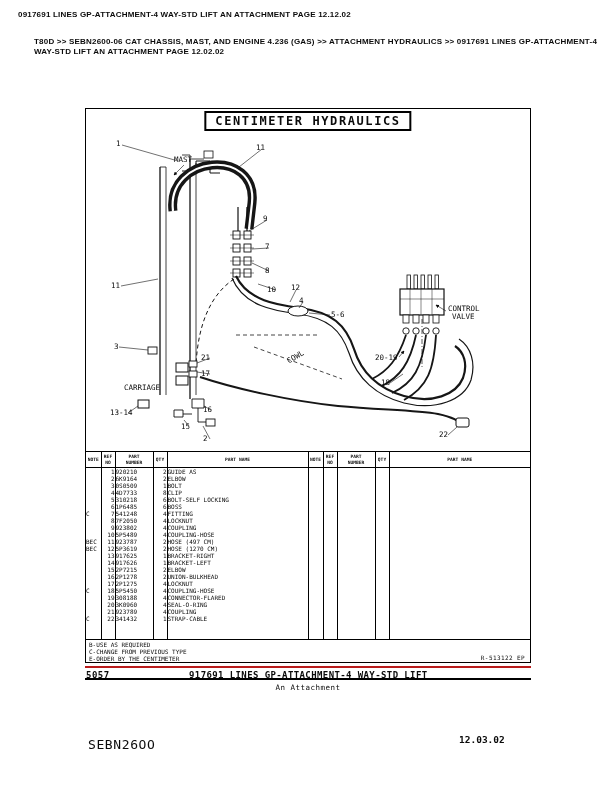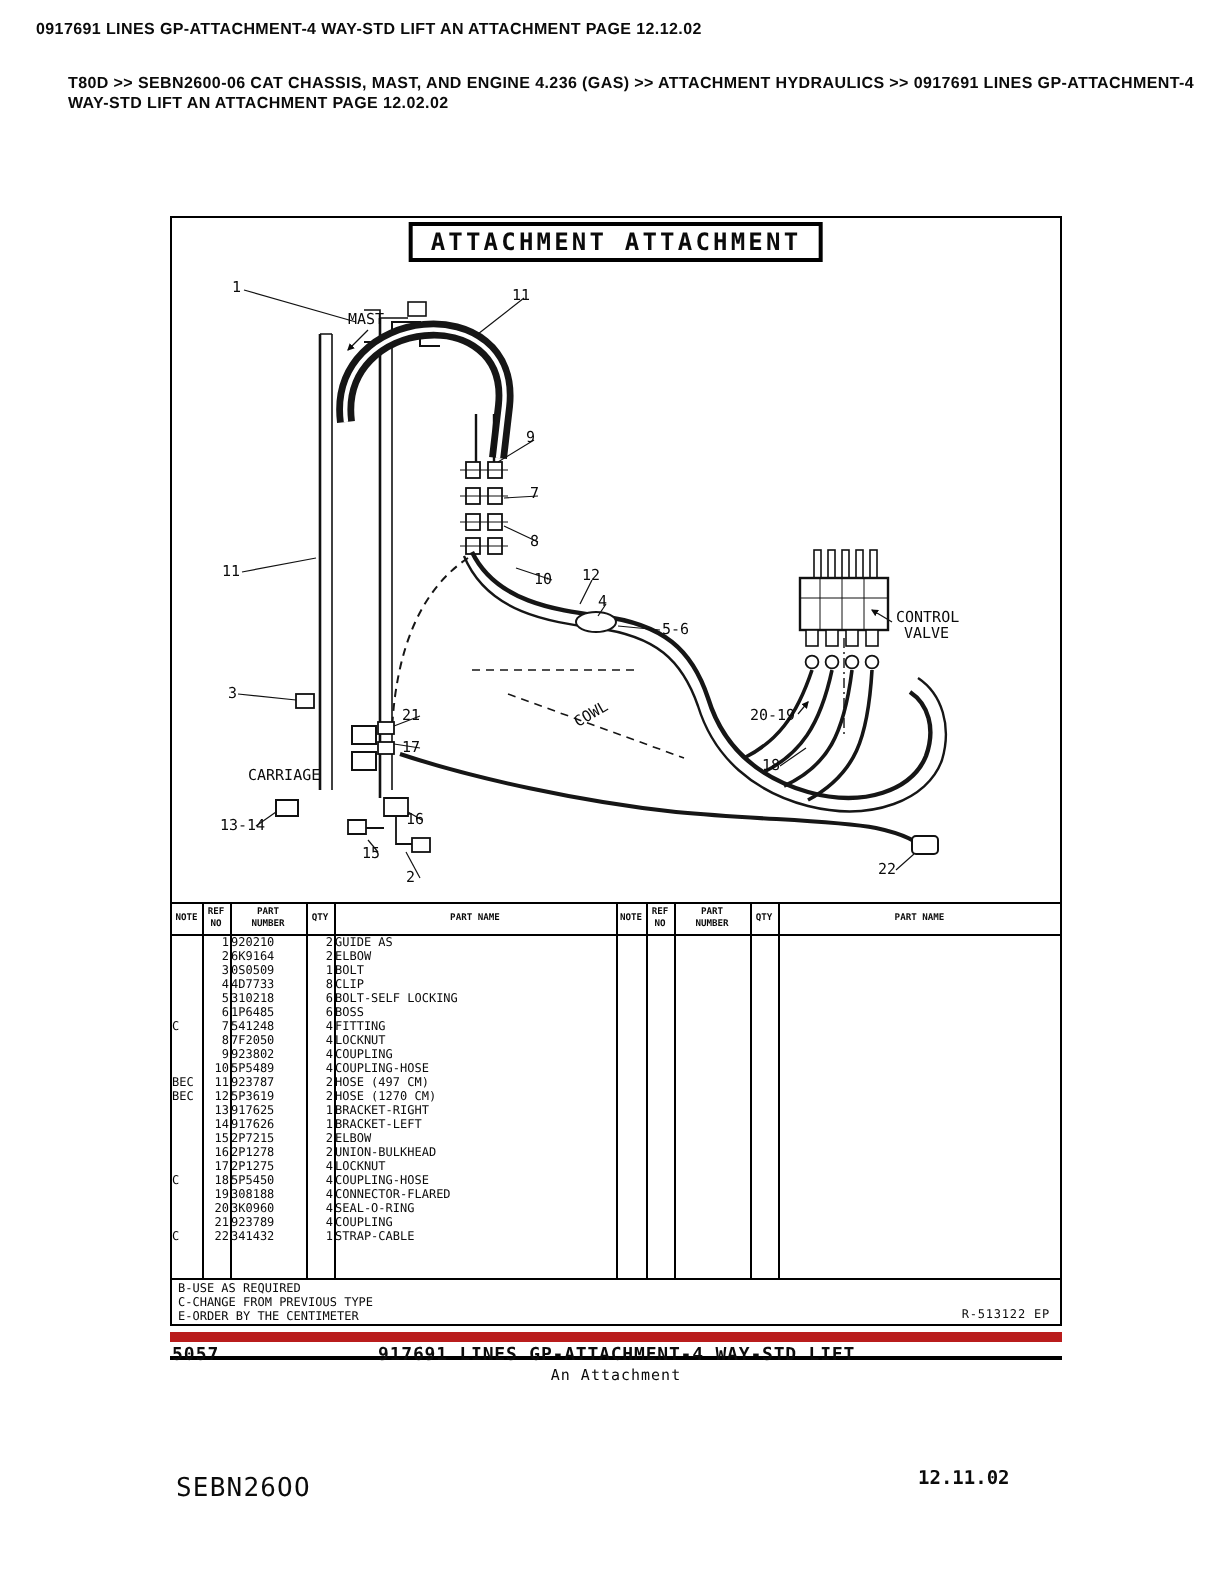--- a/index.html
+++ b/index.html
@@ -90,7 +90,7 @@
 
   <div class="frame">
 
-    <div class="title-box">ATTACHMENT ATTACHMENT</div>
+    <div class="title-box">CENTIMETER HYDRAULICS</div>
 
     <svg class="diagram" viewBox="0 0 444 342" xmlns="http://www.w3.org/2000/svg">
       <defs>

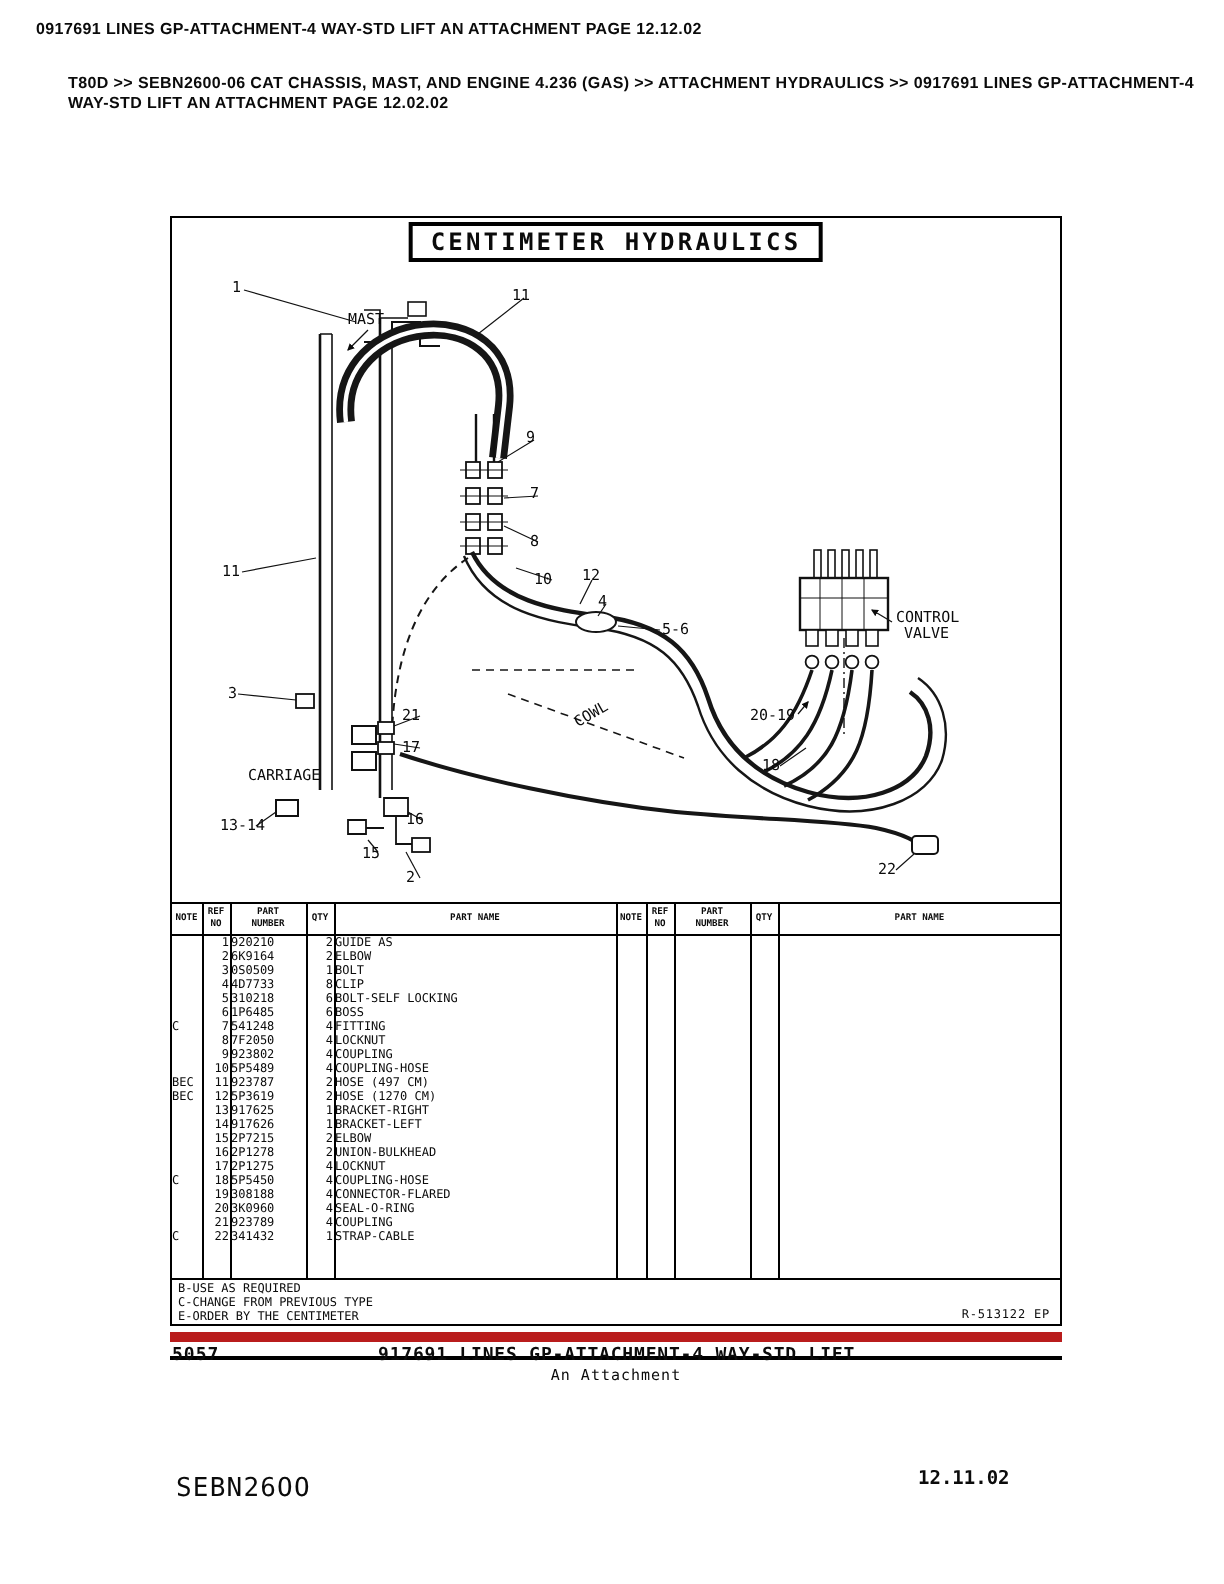--- a/index.html
+++ b/index.html
@@ -62,7 +62,7 @@
   .refcode { position:absolute; right:5px; bottom:1px; font-size:6px; letter-spacing:0.4px; }
   .bottom-title-row {
     position:absolute; left:85px; top:666px; width:446px; height:14px;
-    border-top:5px solid #b91c1c; border-bottom:2px solid #000; box-sizing:border-box;
+    border-top:2px solid #b91c1c; border-bottom:2px solid #000; box-sizing:border-box;
     font-family:"DejaVu Sans Mono", monospace; font-weight:bold; font-size:9px;
   }
   .pagenum { position:absolute; left:1px; top:2px; letter-spacing:0.5px; }

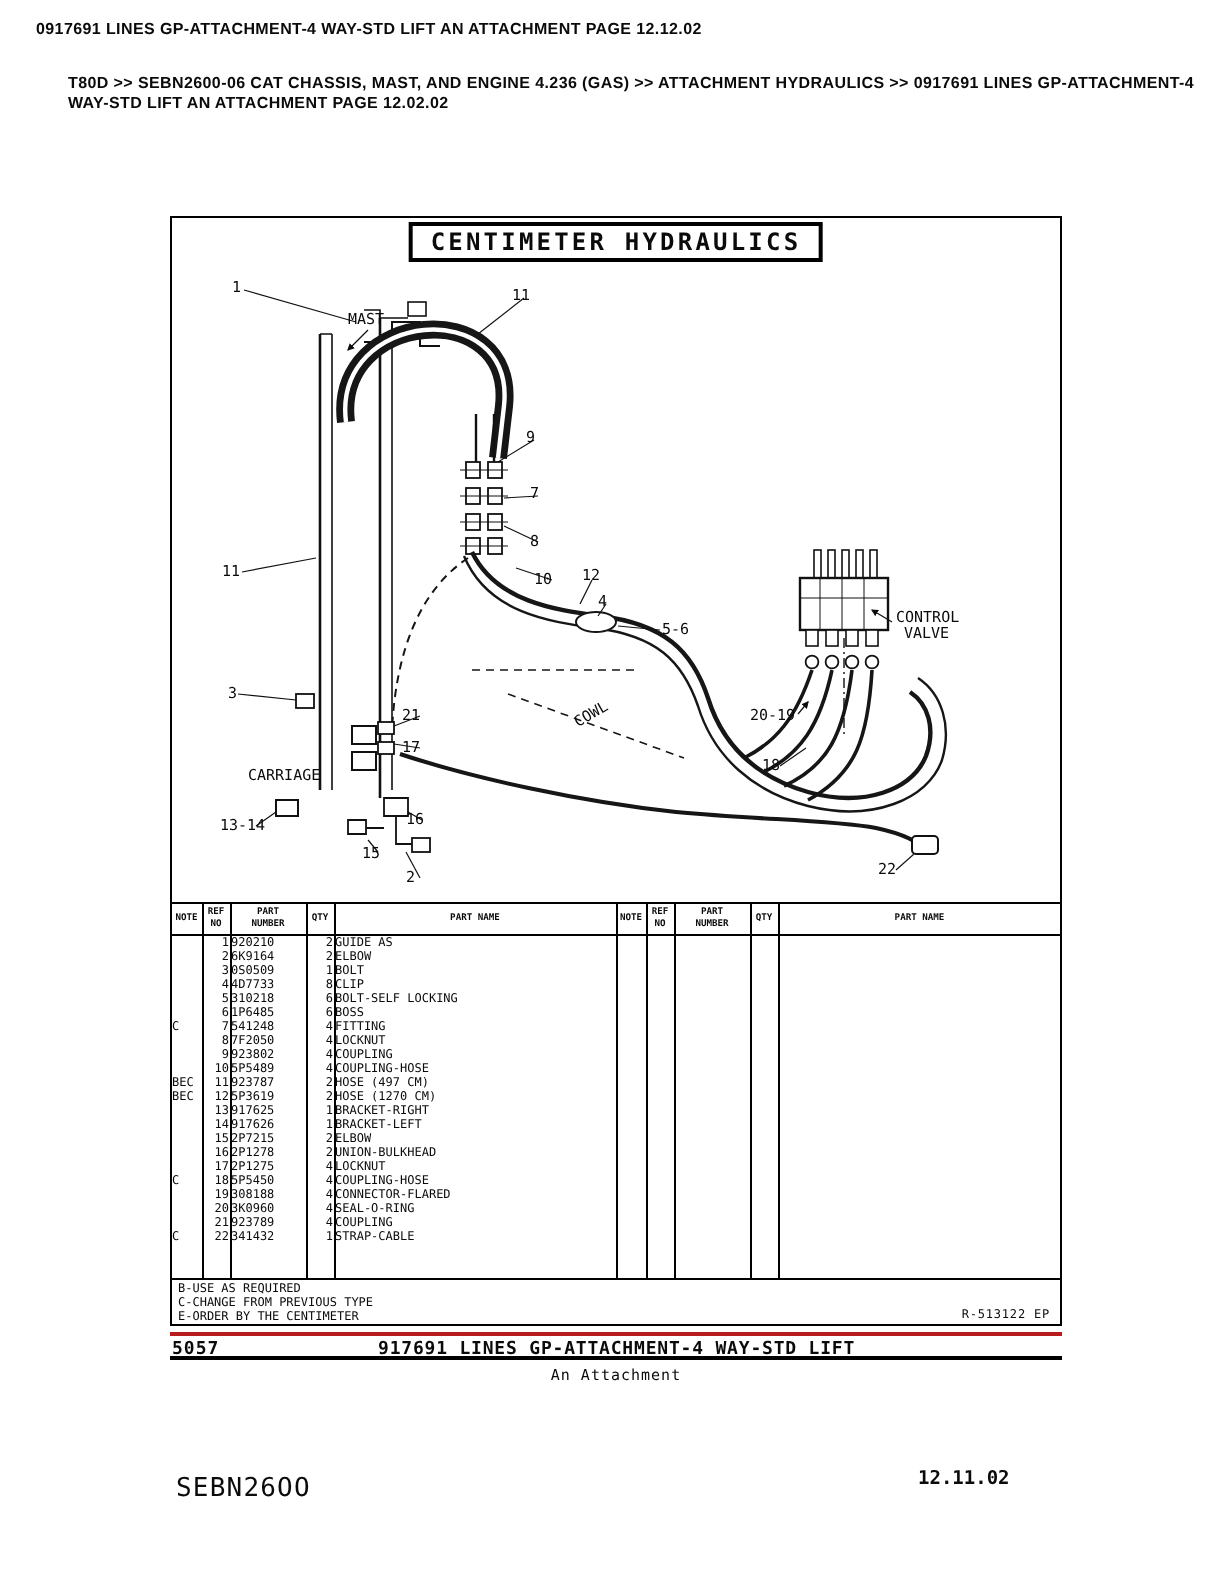--- a/index.html
+++ b/index.html
@@ -564,7 +564,7 @@
   <div class="bottom-subtitle">An Attachment</div>
 
   <span class="media-number">SEBN26OO</span>
-  <span class="footer-date">12.11.02</span>
+  <span class="footer-date">12.03.02</span>
 
 </div>
 

